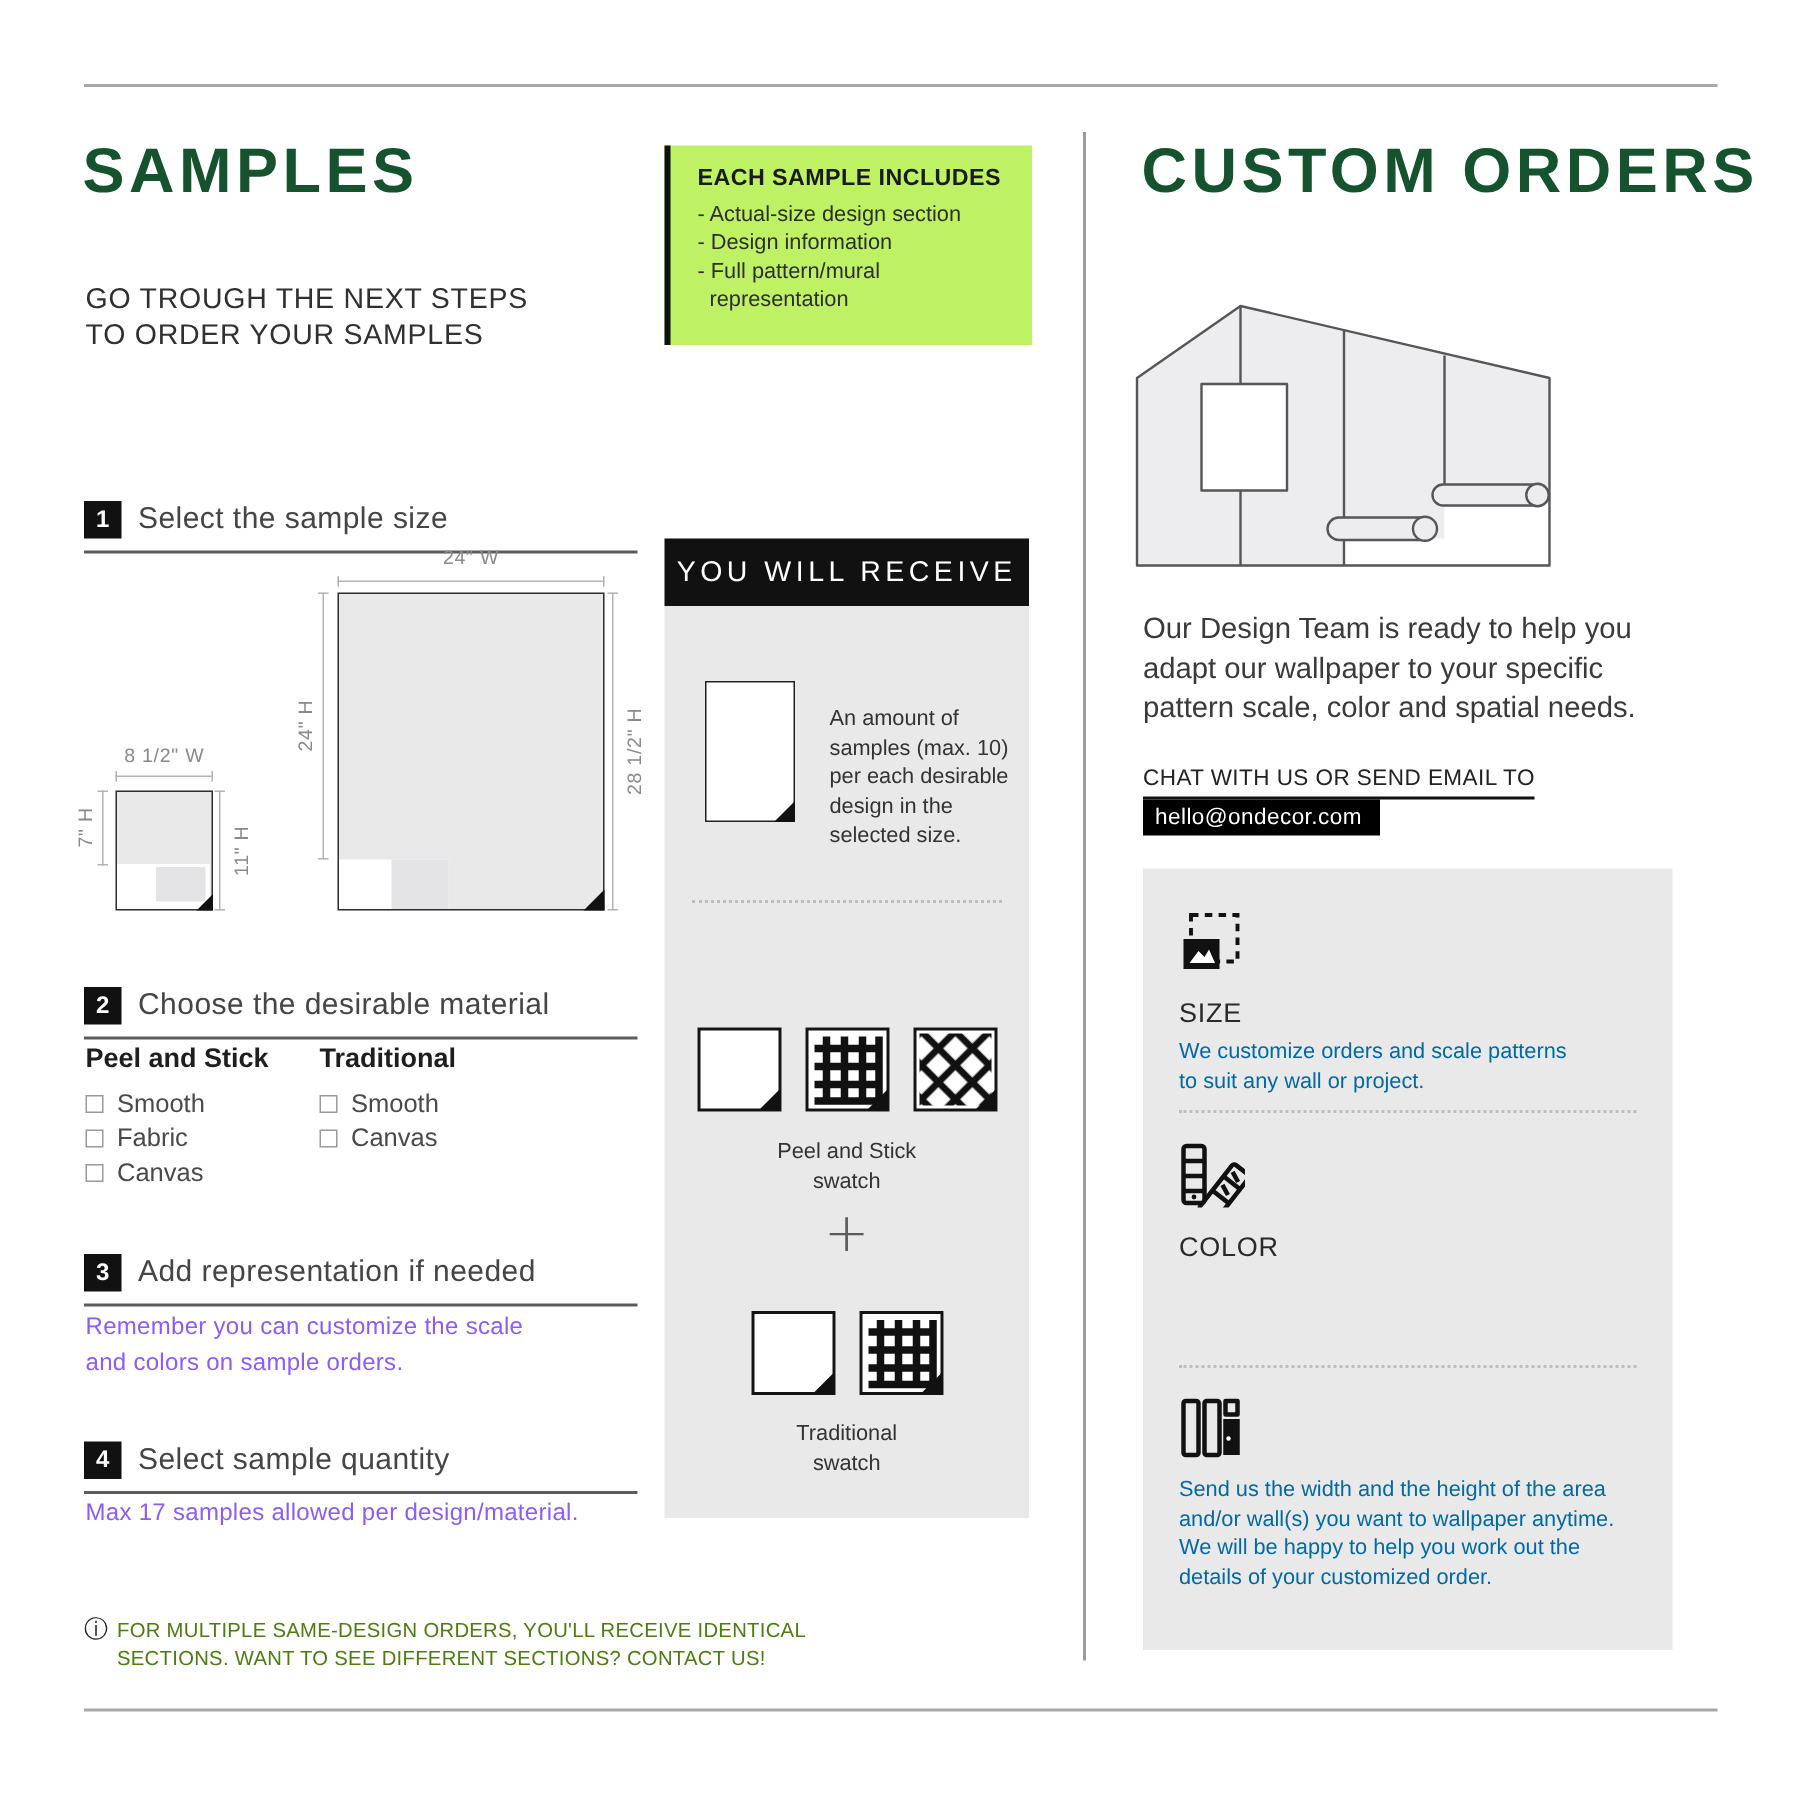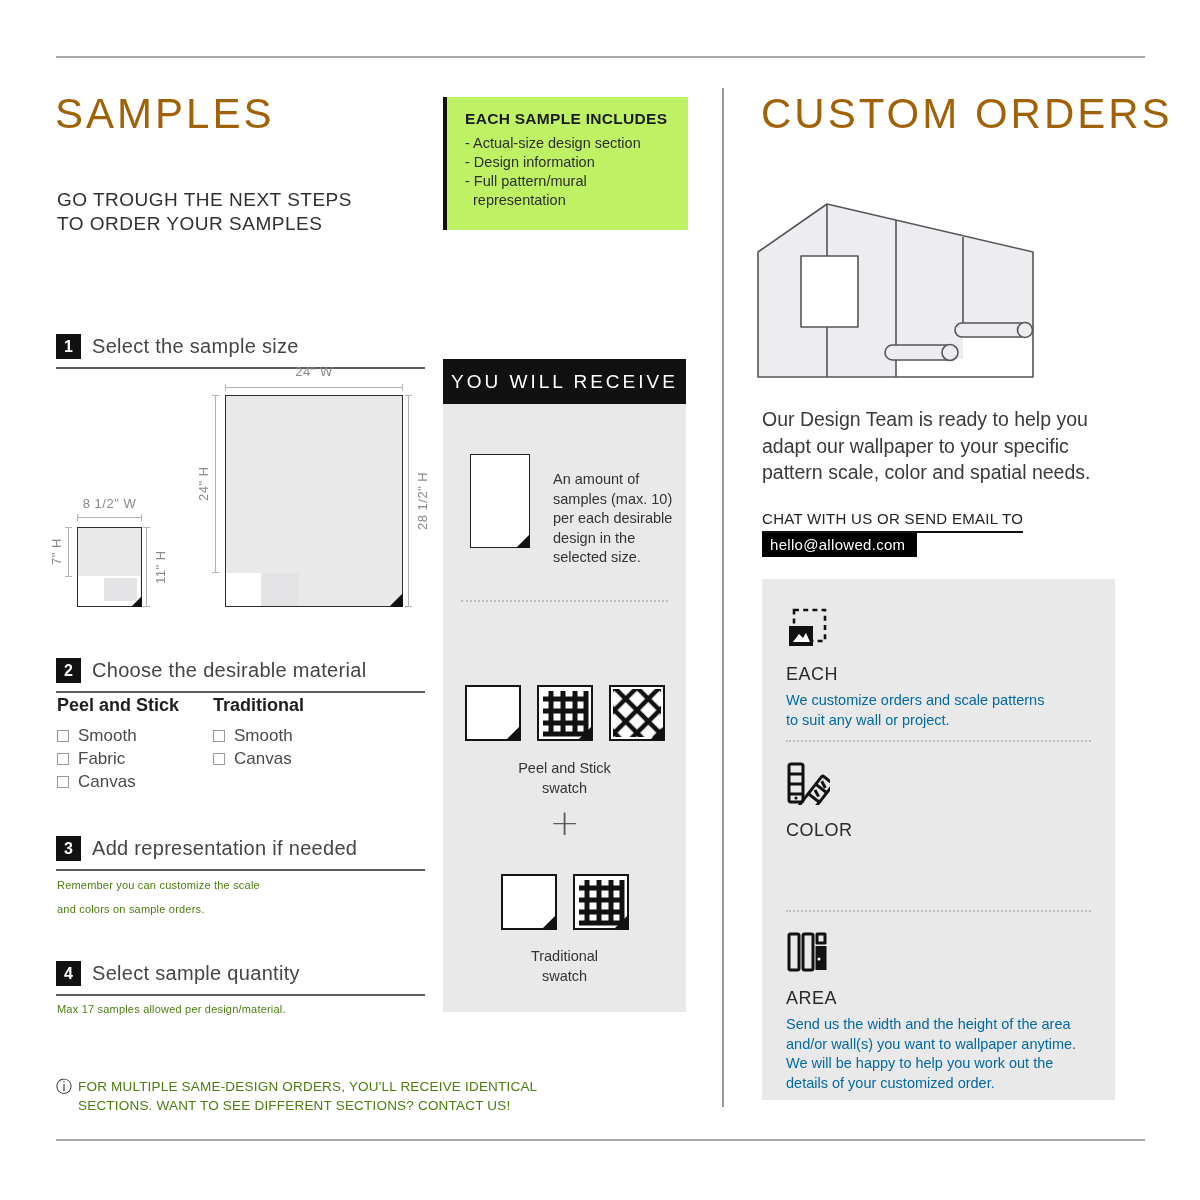--- a/index.html
+++ b/index.html
@@ -9,7 +9,7 @@
   .abs{position:absolute;}
   .rule{position:absolute;background:#a8a8a8;height:2px;}
   .vdiv{position:absolute;background:#9b9b9b;width:1.5px;}
-  .big-title{font-size:42px;letter-spacing:3px;color:#a16207;font-weight:400;}
+  .big-title{font-size:42px;letter-spacing:3px;color:#14532d;font-weight:700;}
   .pre{white-space:pre-line;}
   
   .step{position:absolute;left:56px;width:369px;border-bottom:2px solid #5c5c5c;padding-bottom:8px;display:flex;align-items:center;}

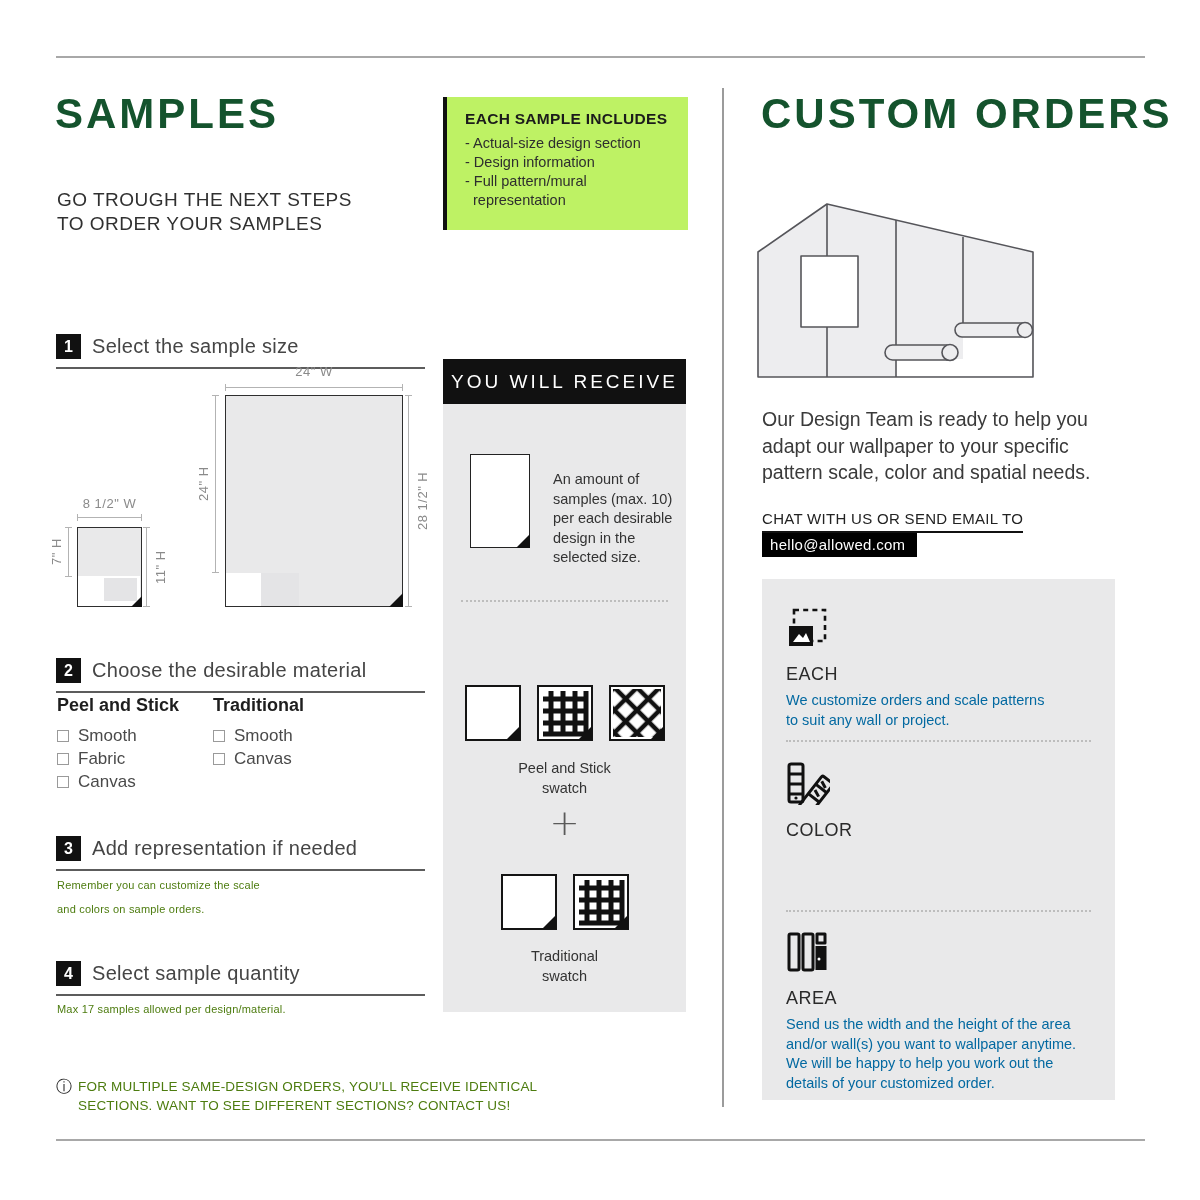--- a/index.html
+++ b/index.html
@@ -247,7 +247,7 @@
 
 <div class="abs" style="left:762px;top:510px;">
   <span class="chat">CHAT WITH US OR SEND EMAIL TO</span><br>
-  <span class="chip">hello@allowed.com</span>
+  <span class="chip">hello@ondecor.com</span>
 </div>
 
 <div class="feat-panel">

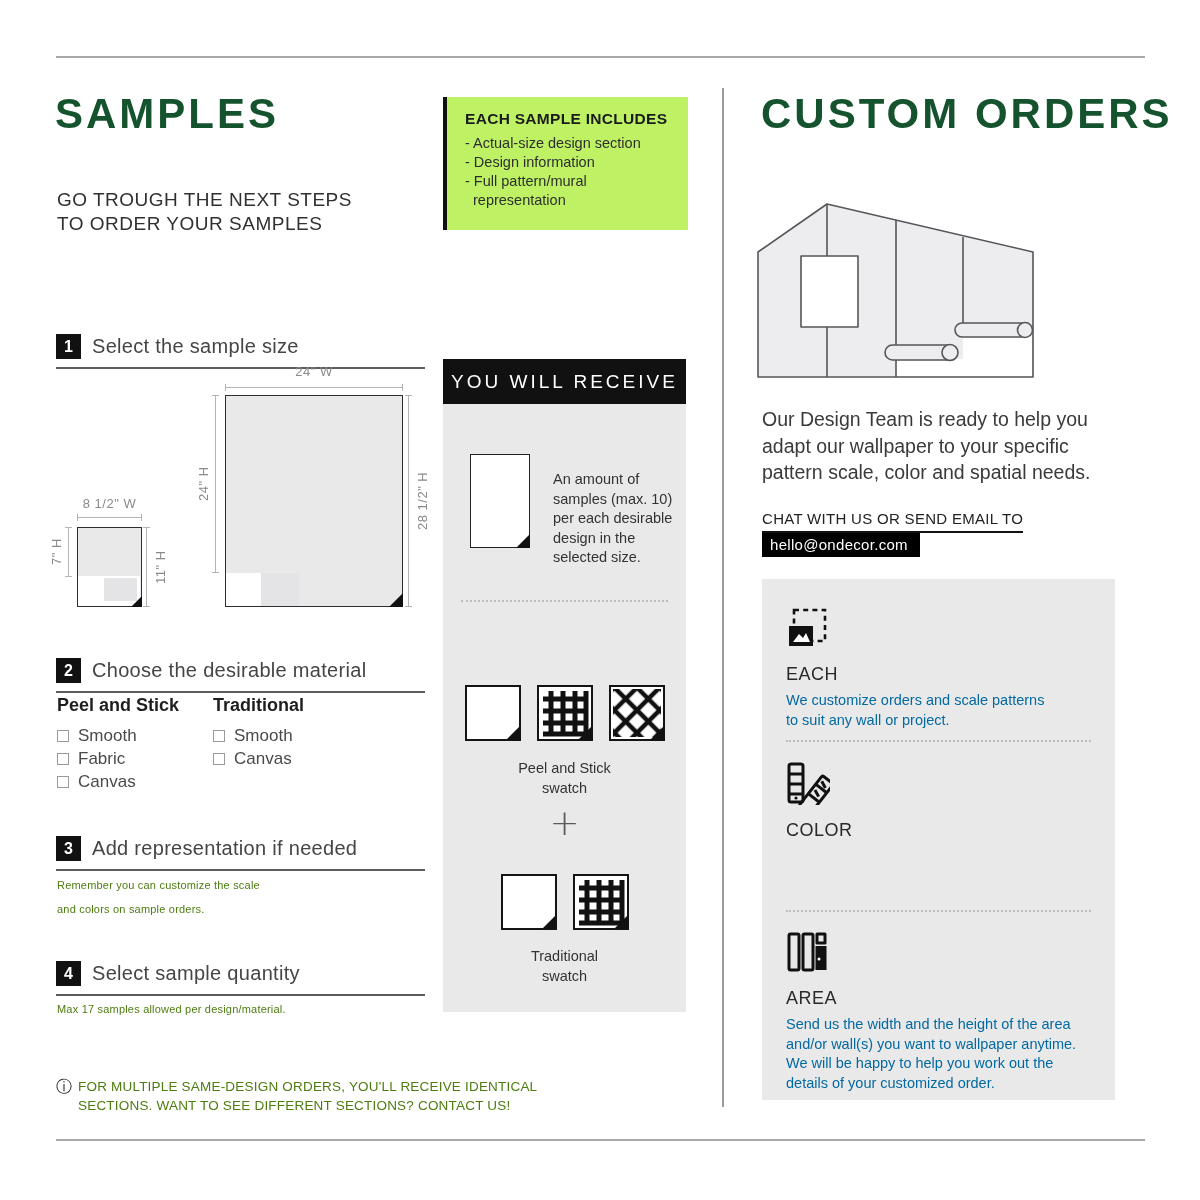--- a/index.html
+++ b/index.html
@@ -258,7 +258,7 @@
       <rect x="3" y="19" width="24" height="20" fill="#111"></rect>
       <polygon points="7,35 13,27 17,31 20,26 24,35" fill="#fff"></polygon>
     </svg>
-    <div class="feat-name">EACH</div>
+    <div class="feat-name">SIZE</div>
     <div class="feat-text pre">We customize orders and scale patterns
 to suit any wall or project.</div>
   </div>

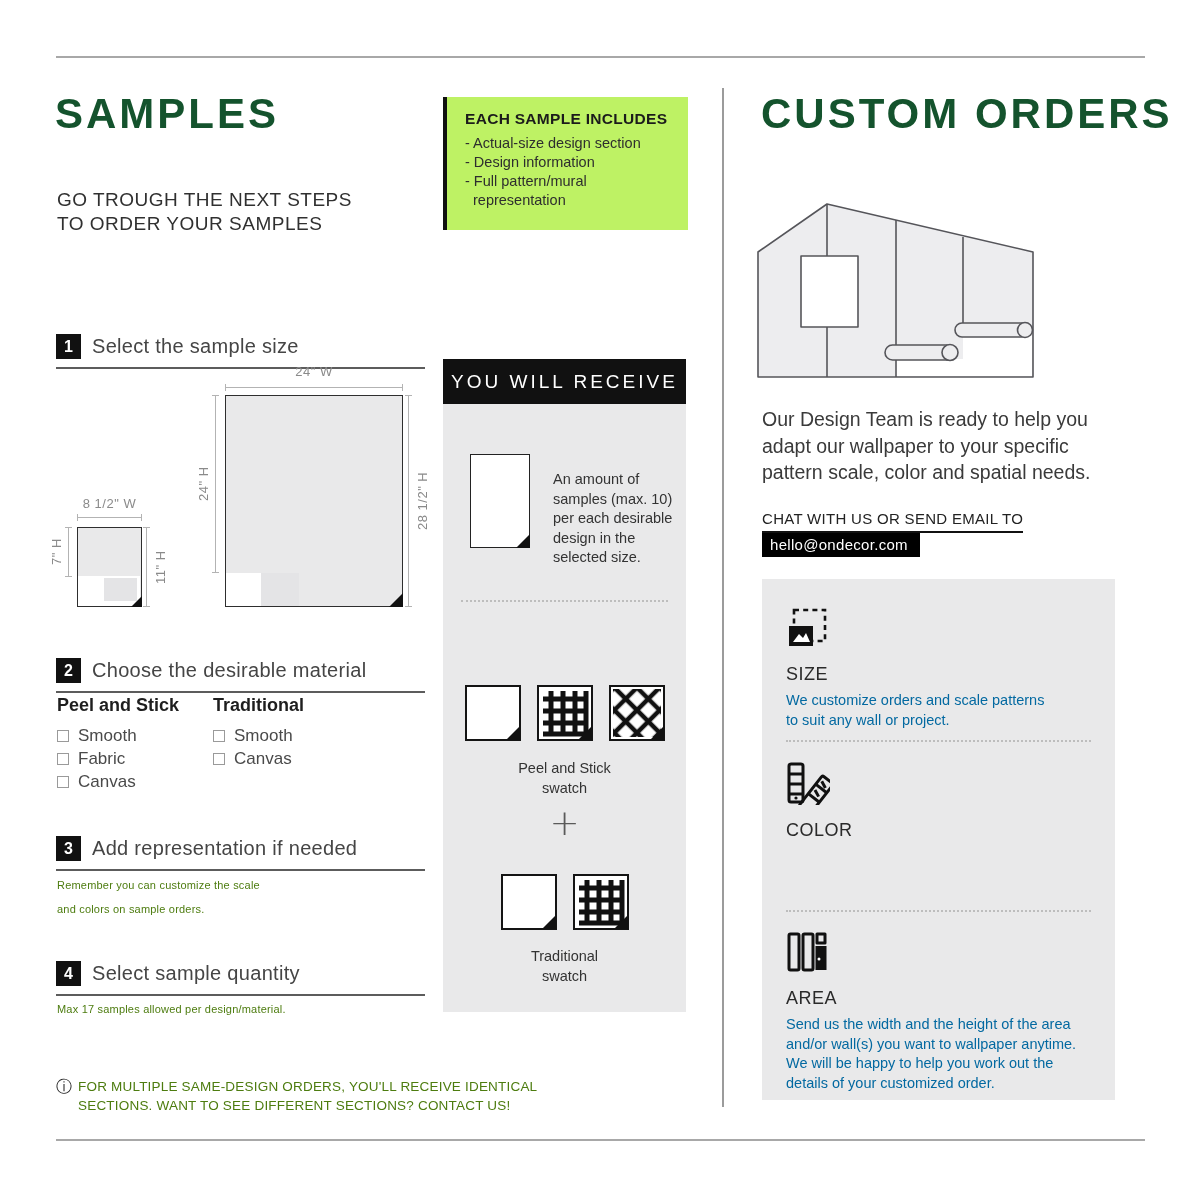--- a/index.html
+++ b/index.html
@@ -39,7 +39,7 @@
   .mat-title{font-size:18px;font-weight:bold;color:#1e1e1e;margin-bottom:8px;}
   .opt{font-size:17px;color:#4a4a4a;line-height:23px;display:flex;align-items:center;}
   .cbx{display:inline-block;width:12px;height:12px;border:1.5px solid #9a9a9a;background:#fff;margin-right:9px;flex:0 0 12px;}
-  .body-txt{font-size:11px;line-height:24px;color:#4d7c0f;letter-spacing:0.2px;}
+  .body-txt{font-size:16px;line-height:24px;color:#8b5cf6;letter-spacing:0.2px;}
   
   .ywr-head{position:absolute;left:443px;top:359px;width:243px;height:45px;background:#111;color:#fff;
             display:flex;align-items:center;justify-content:center;font-size:19px;letter-spacing:3px;}

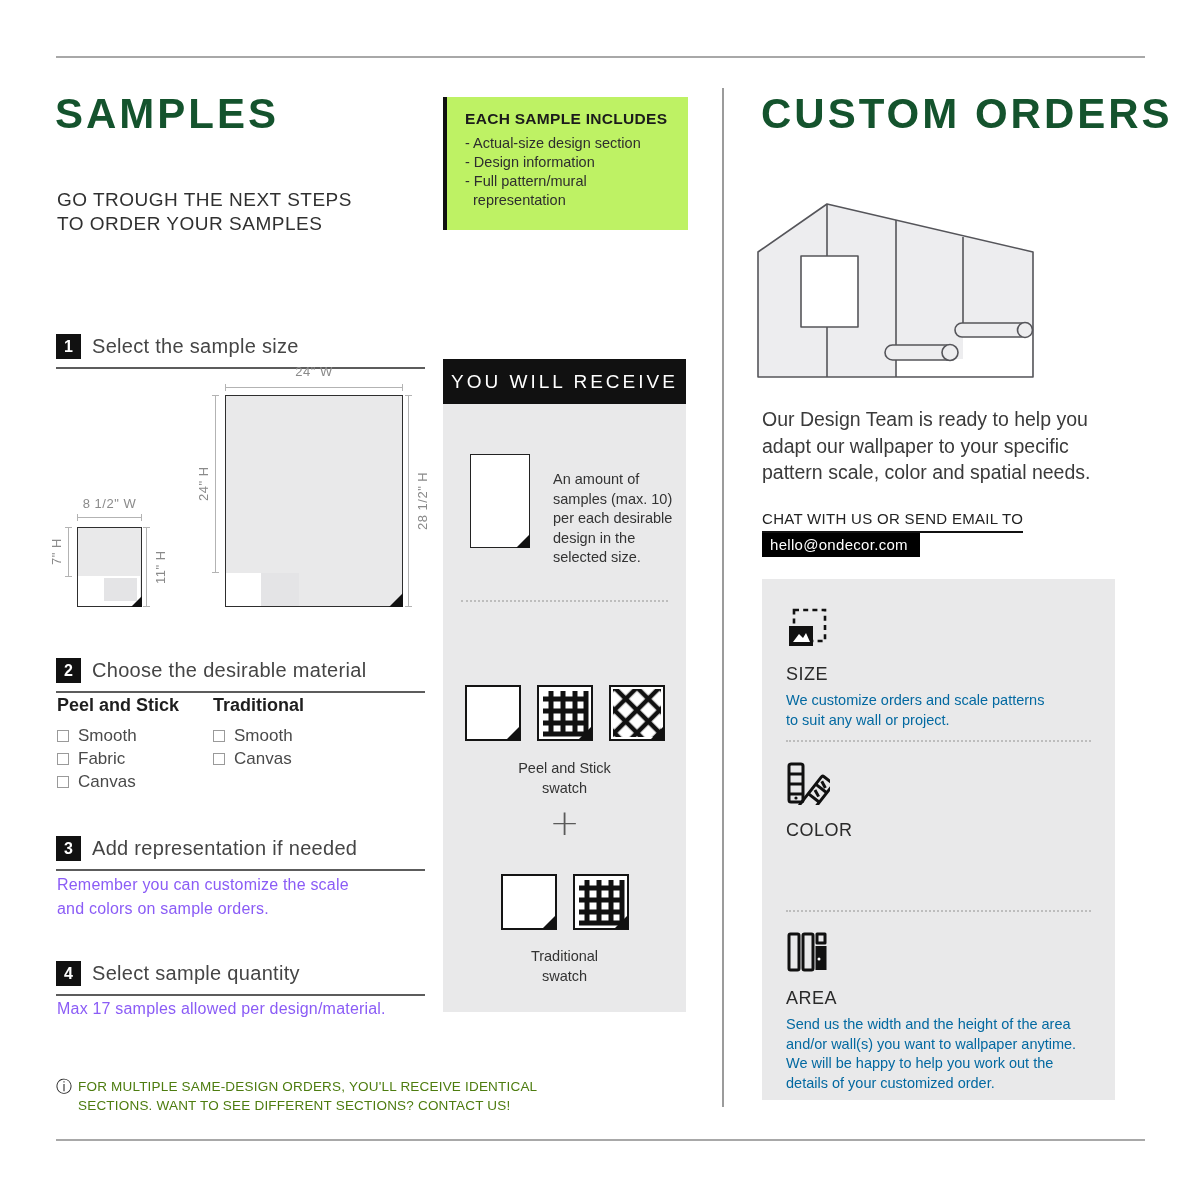--- a/index.html
+++ b/index.html
@@ -295,7 +295,6 @@
       <rect x="29.5" y="15" width="11" height="24" fill="#111"></rect>
       <circle cx="33" cy="28" r="1.5" fill="#fff"></circle>
     </svg>
-    <div class="feat-name">AREA</div>
     <div class="feat-text pre">Send us the width and the height of the area
 and/or wall(s) you want to wallpaper anytime.
 We will be happy to help you work out the

